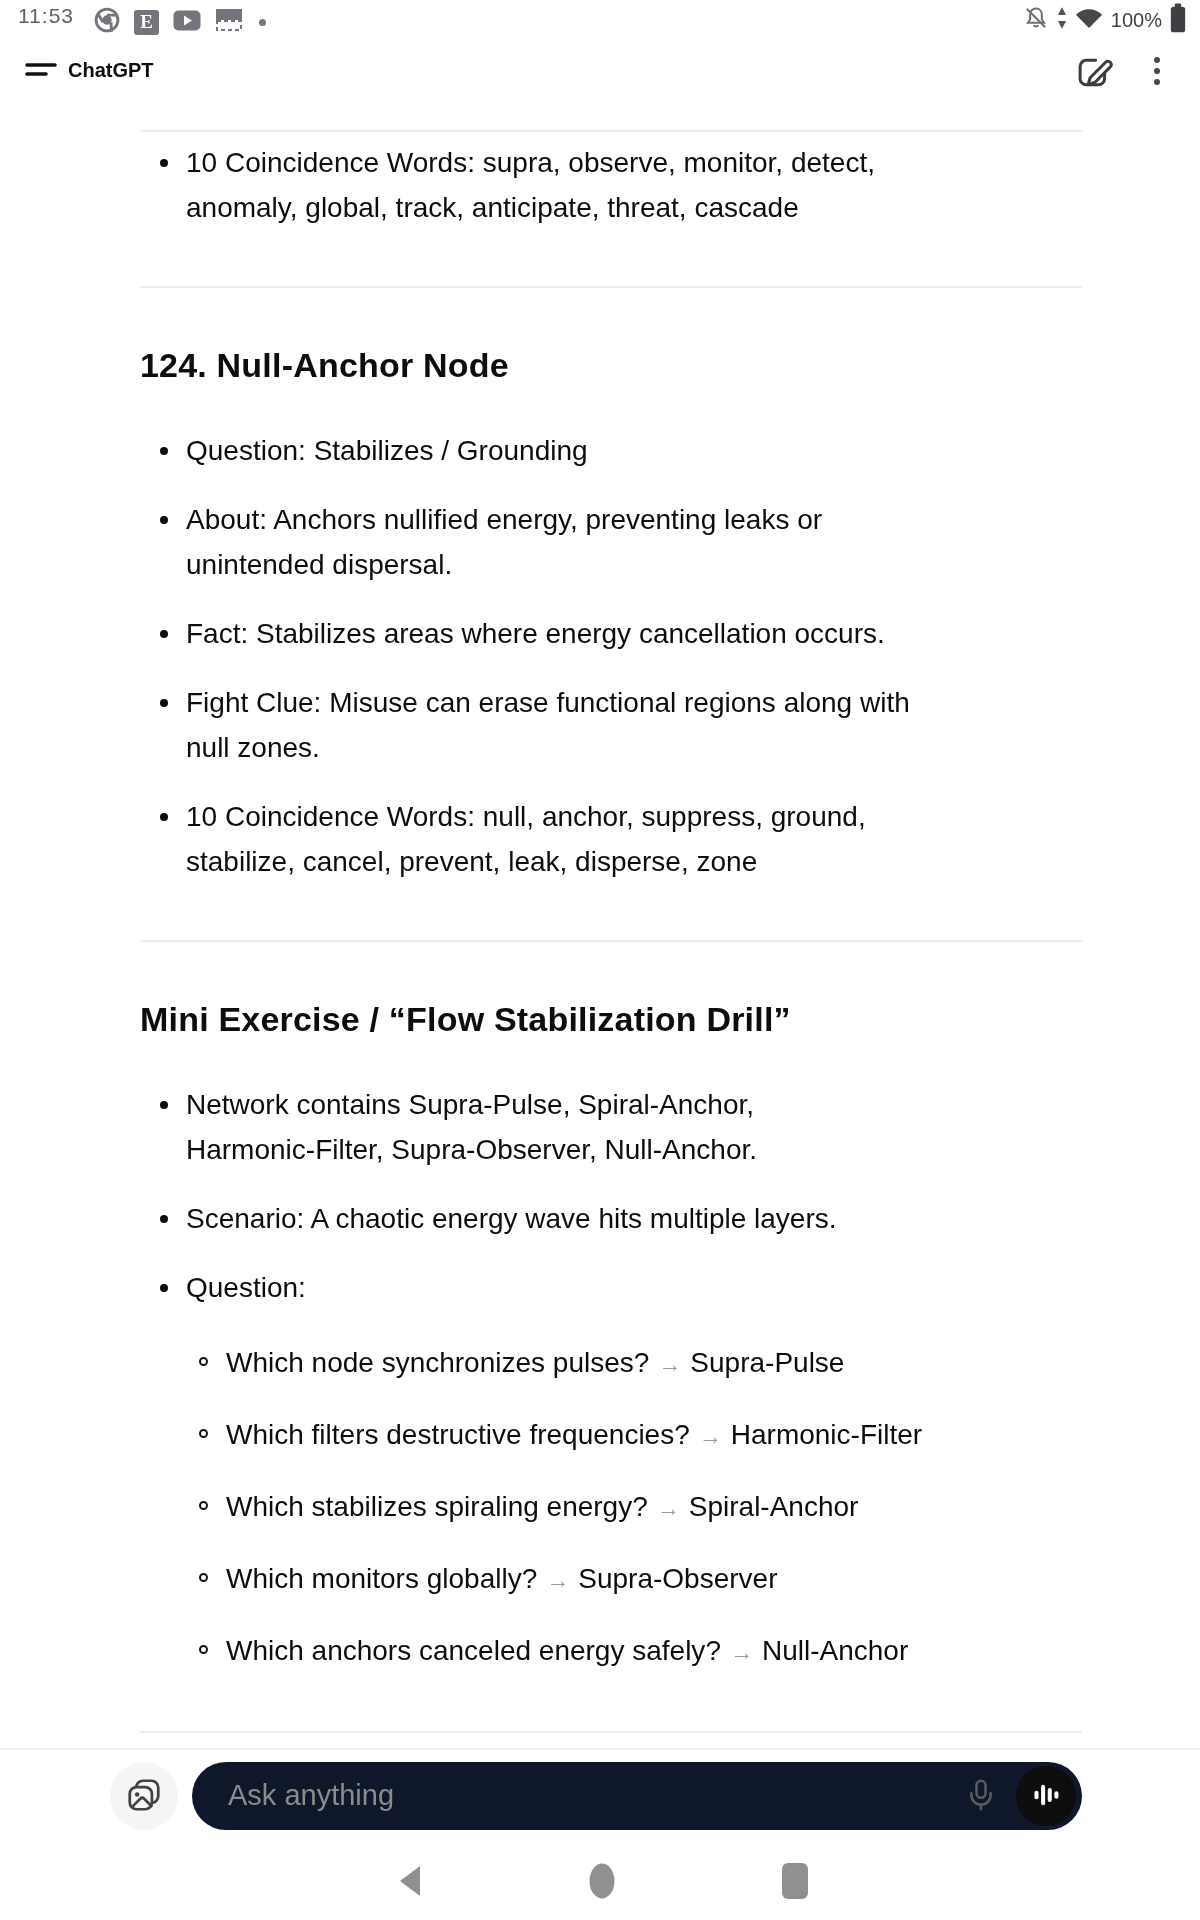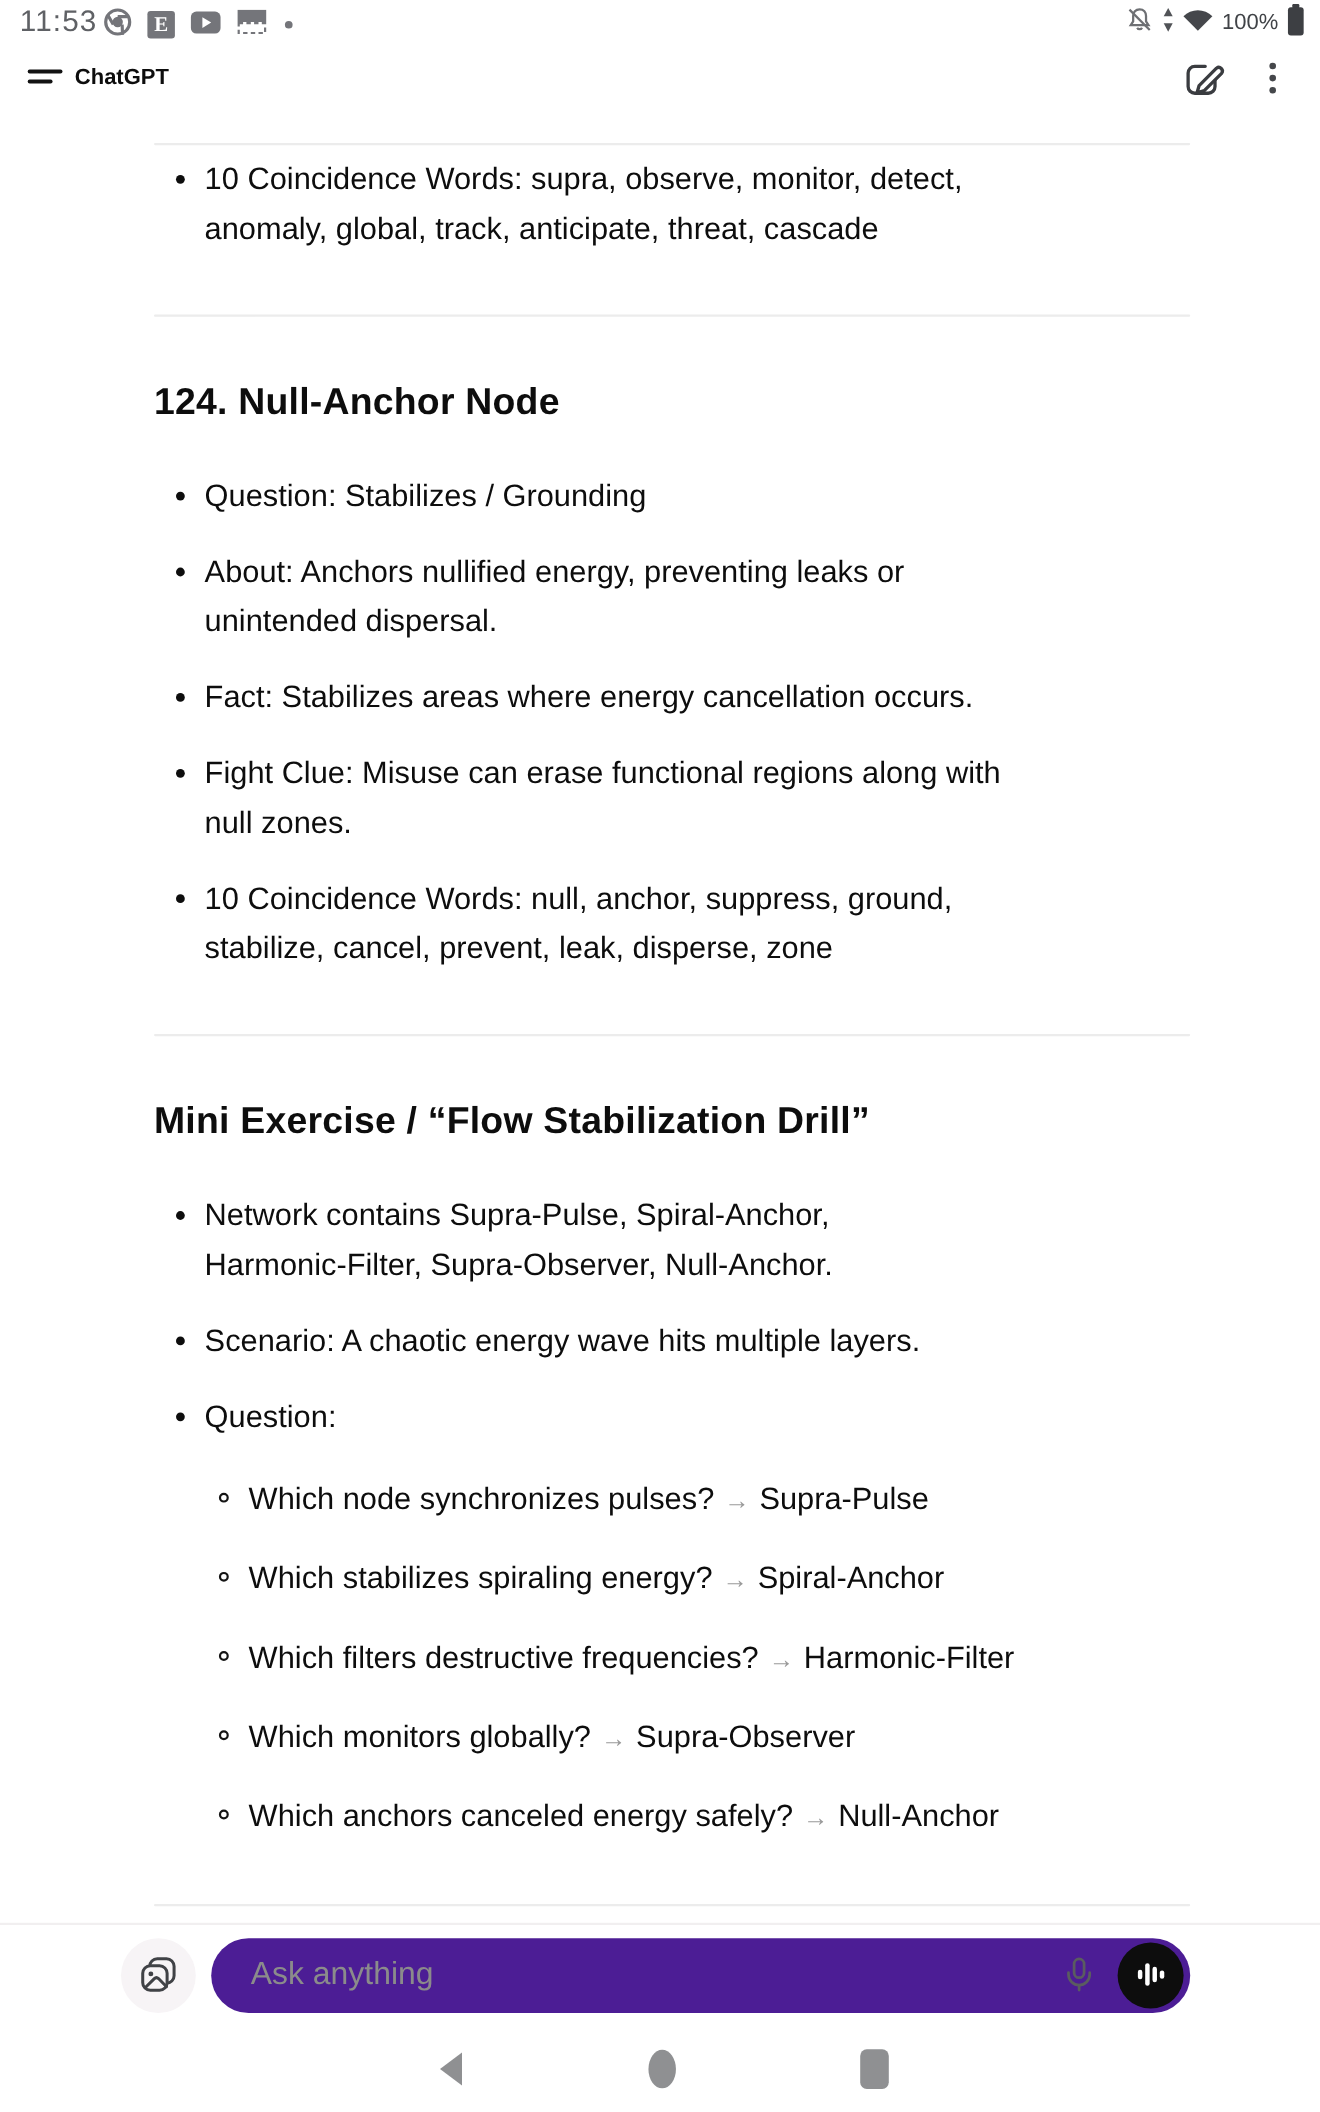--- a/index.html
+++ b/index.html
@@ -13,7 +13,7 @@
 
   
   .status-bar { position:absolute; top:0; left:0; right:0; height:38px; }
-  .sb-time { position:absolute; left:18px; top:4px; font-size:27px; color:#5f6165; letter-spacing:1px; }
+  .sb-time { position:absolute; left:18px; top:4px; font-size:21px; color:#5f6165; letter-spacing:1px; }
   .sb-left { position:absolute; left:94px; top:7px; display:flex; align-items:center; gap:14px; }
   .sb-right { position:absolute; right:14px; top:5px; display:flex; align-items:center; gap:8px; height:30px; }
   .e-badge {

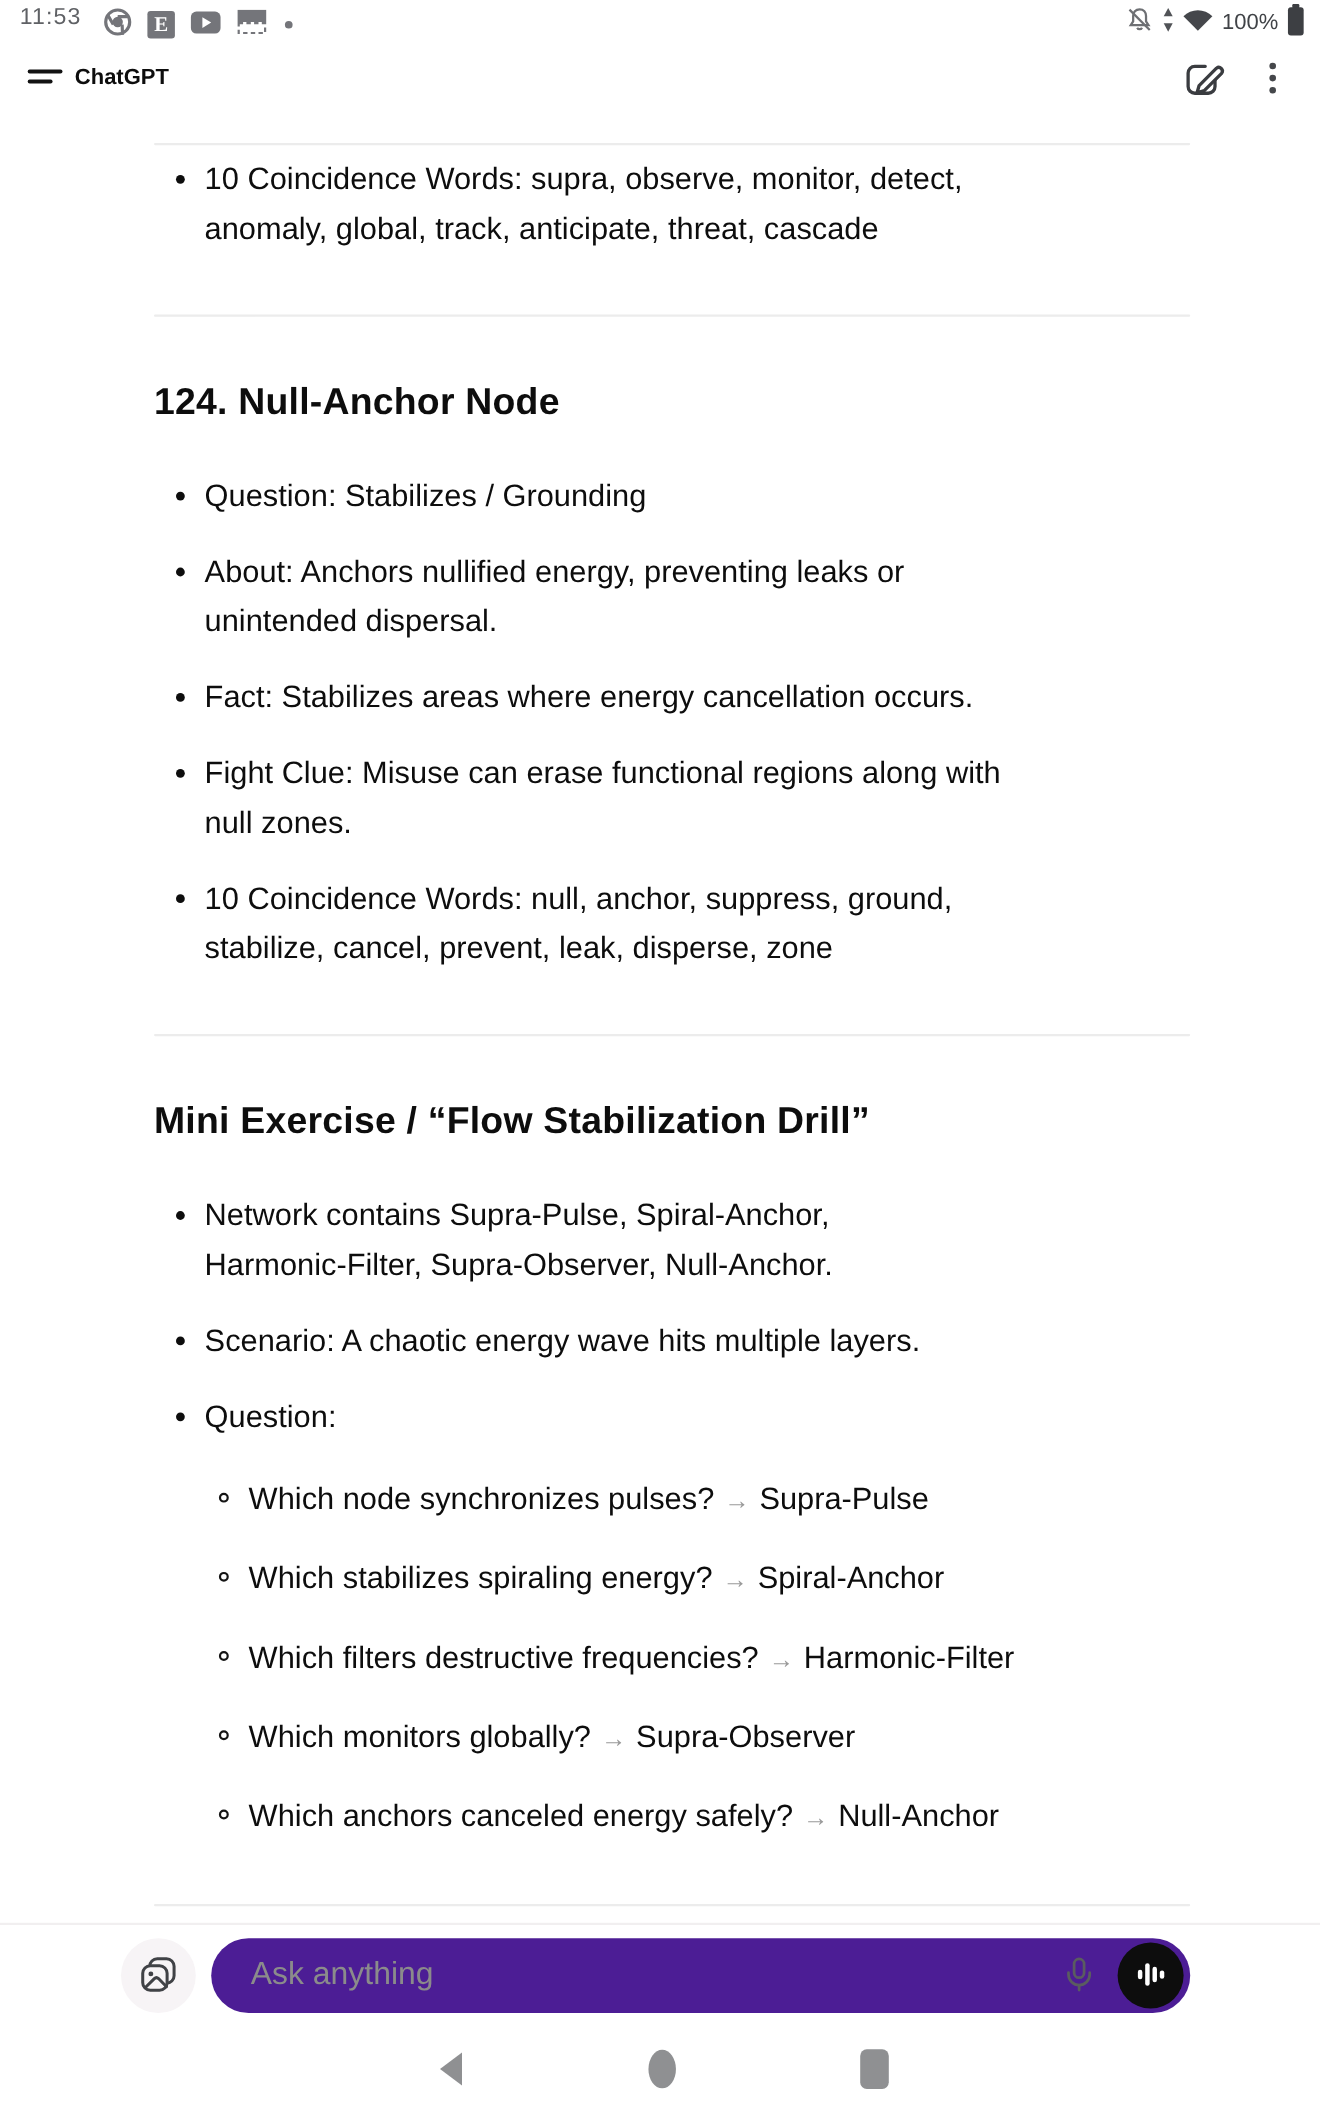--- a/index.html
+++ b/index.html
@@ -215,11 +215,11 @@
             </li>
             <li>
               <span class="bullet-circle"></span>
+              <span class="t-line"><span>Which </span><span class="seg-b">filters destructive frequencies</span><span>?</span><span class="seg-arrow">→</span><span>Harmonic-Filter</span></span>
+            </li>
+            <li>
+              <span class="bullet-circle"></span>
               <span class="t-line"><span>Which </span><span class="seg-b">stabilizes spiraling energy</span><span>?</span><span class="seg-arrow">→</span><span>Spiral-Anchor</span></span>
-            </li>
-            <li>
-              <span class="bullet-circle"></span>
-              <span class="t-line"><span>Which </span><span class="seg-b">filters destructive frequencies</span><span>?</span><span class="seg-arrow">→</span><span>Harmonic-Filter</span></span>
             </li>
             <li>
               <span class="bullet-circle"></span>

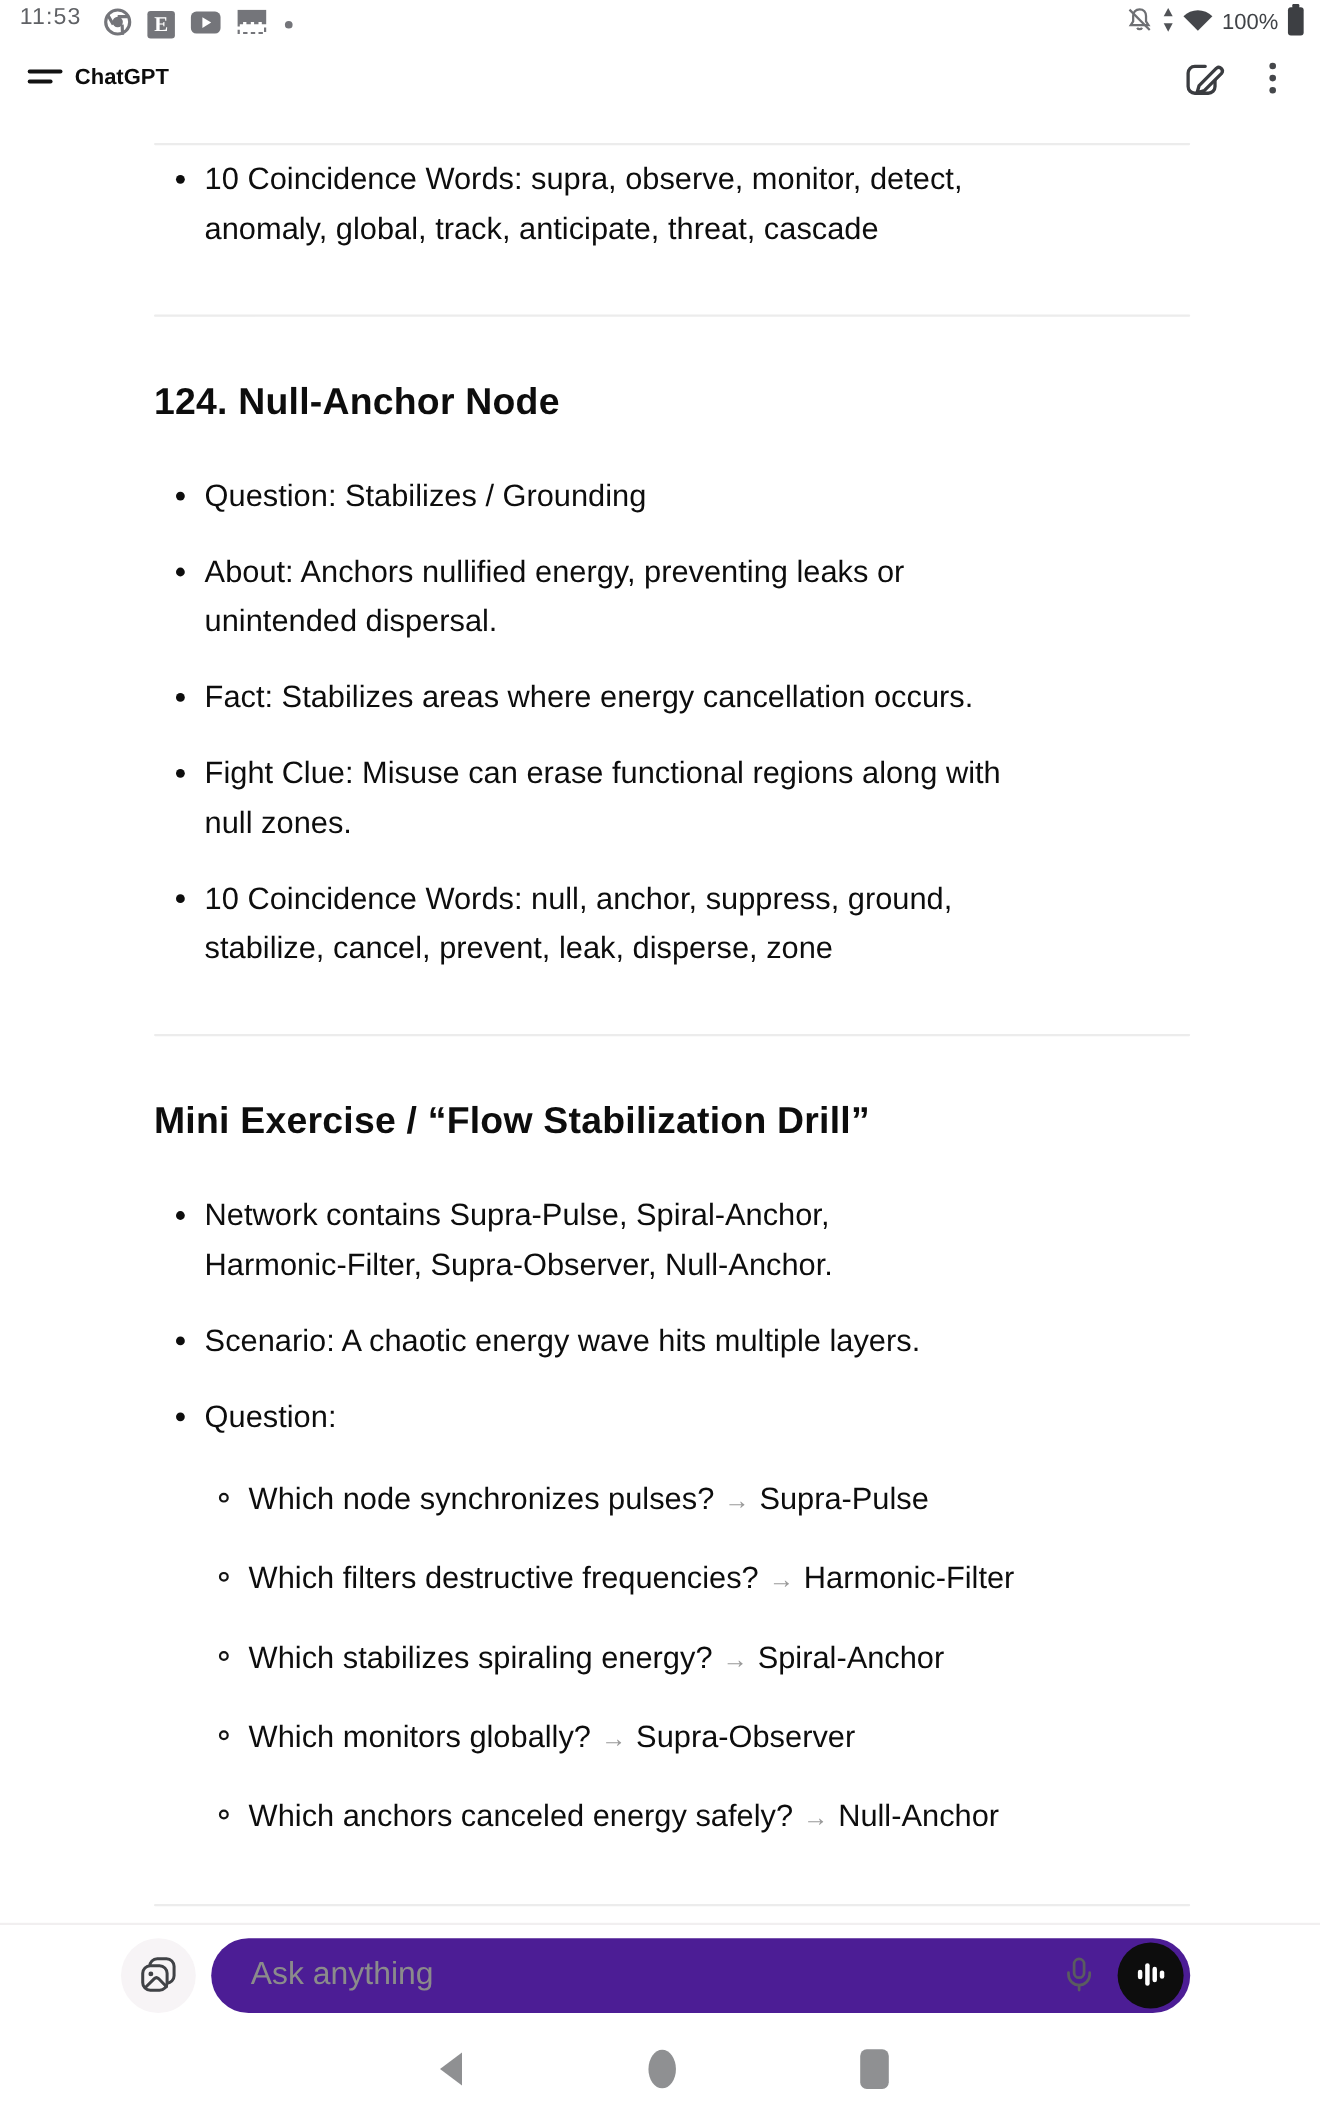--- a/index.html
+++ b/index.html
@@ -59,7 +59,7 @@
   .attach-btn { position:absolute; left:110px; top:1762px; width:68px; height:68px; border-radius:50%;
     background:#f7f4f6; border:none; cursor:pointer; display:flex; align-items:center; justify-content:center; }
   .input-pill { position:absolute; left:192px; top:1762px; width:890px; height:68px; border-radius:34px;
-    background:#4c1d95; }
+    background:#0f172a; }
   .pill-placeholder { position:absolute; left:36px; top:17px; font-size:29px; color:#8b8b8b; }
   .mic-btn { position:absolute; right:84px; top:14px; width:40px; height:40px; background:none; border:none; cursor:pointer; }
   .voice-btn { position:absolute; right:6px; top:4px; width:60px; height:60px; border-radius:50%;

